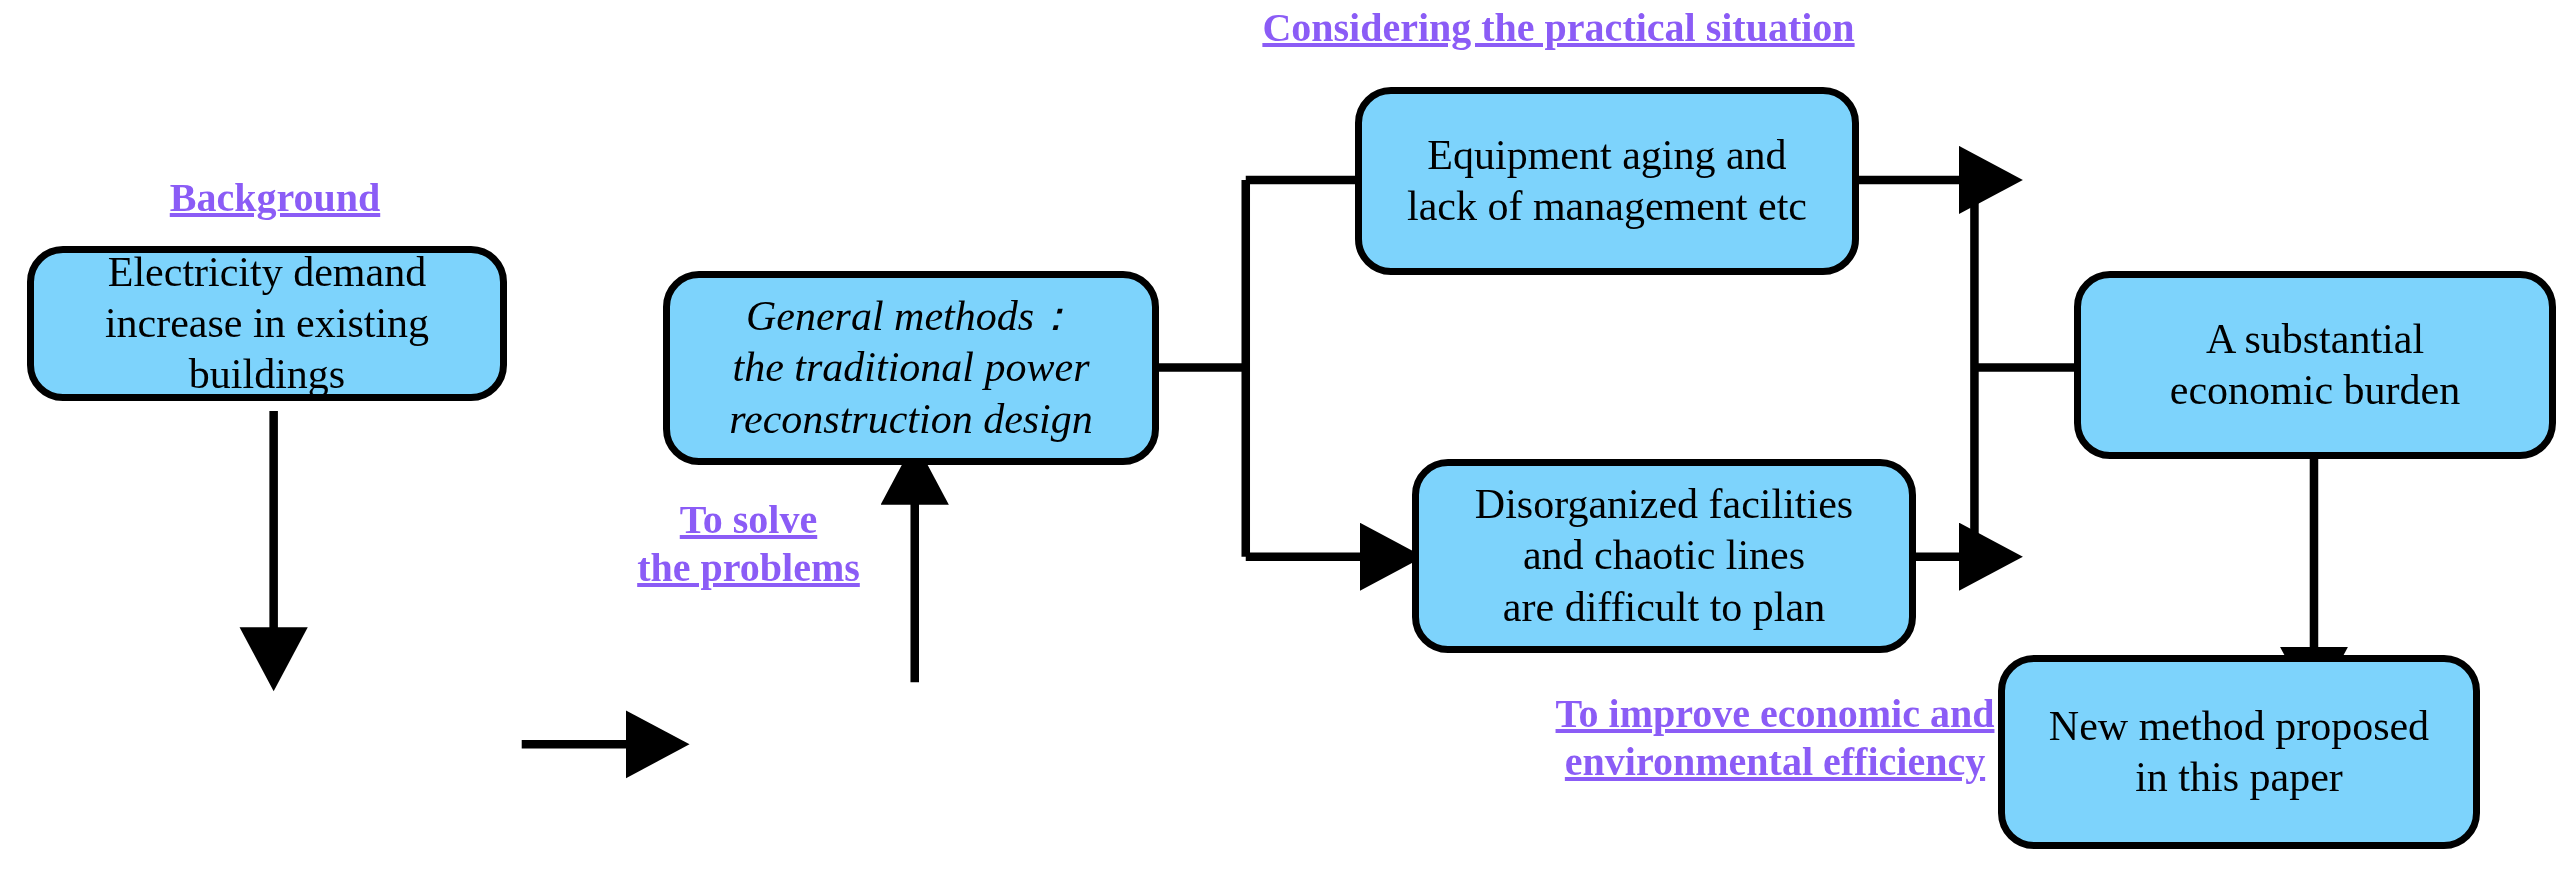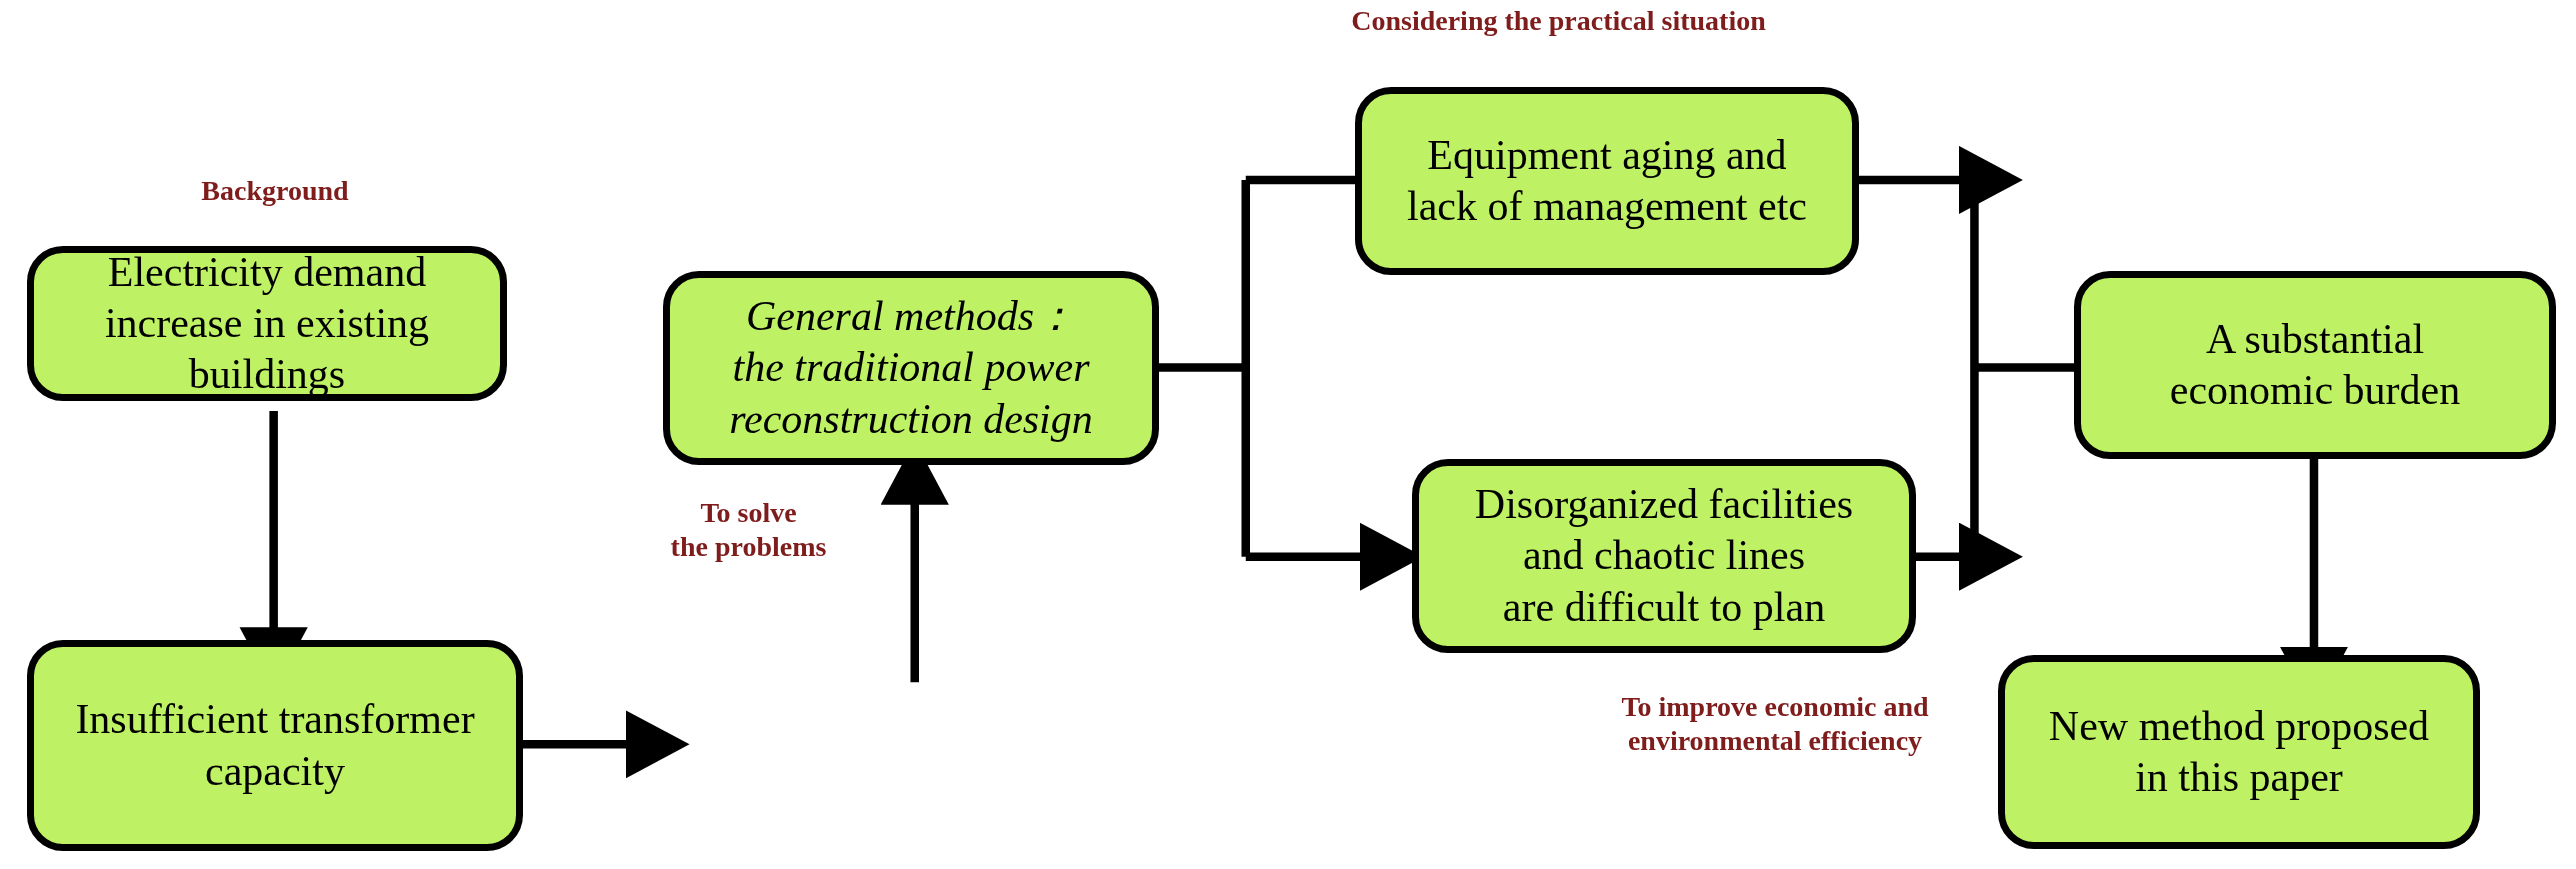--- a/index.html
+++ b/index.html
@@ -44,11 +44,12 @@
     position: absolute;
     font-family: "Liberation Serif", "DejaVu Serif", serif;
     font-weight: bold;
-    font-size: 28px;
+    font-size: 40px;
     line-height: 1.2;
-    color: #7f1d1d;
+    color: #8b5cf6;
     text-align: center;
     white-space: pre-line;
+    text-decoration: underline;
   }
 </style>
 </head>

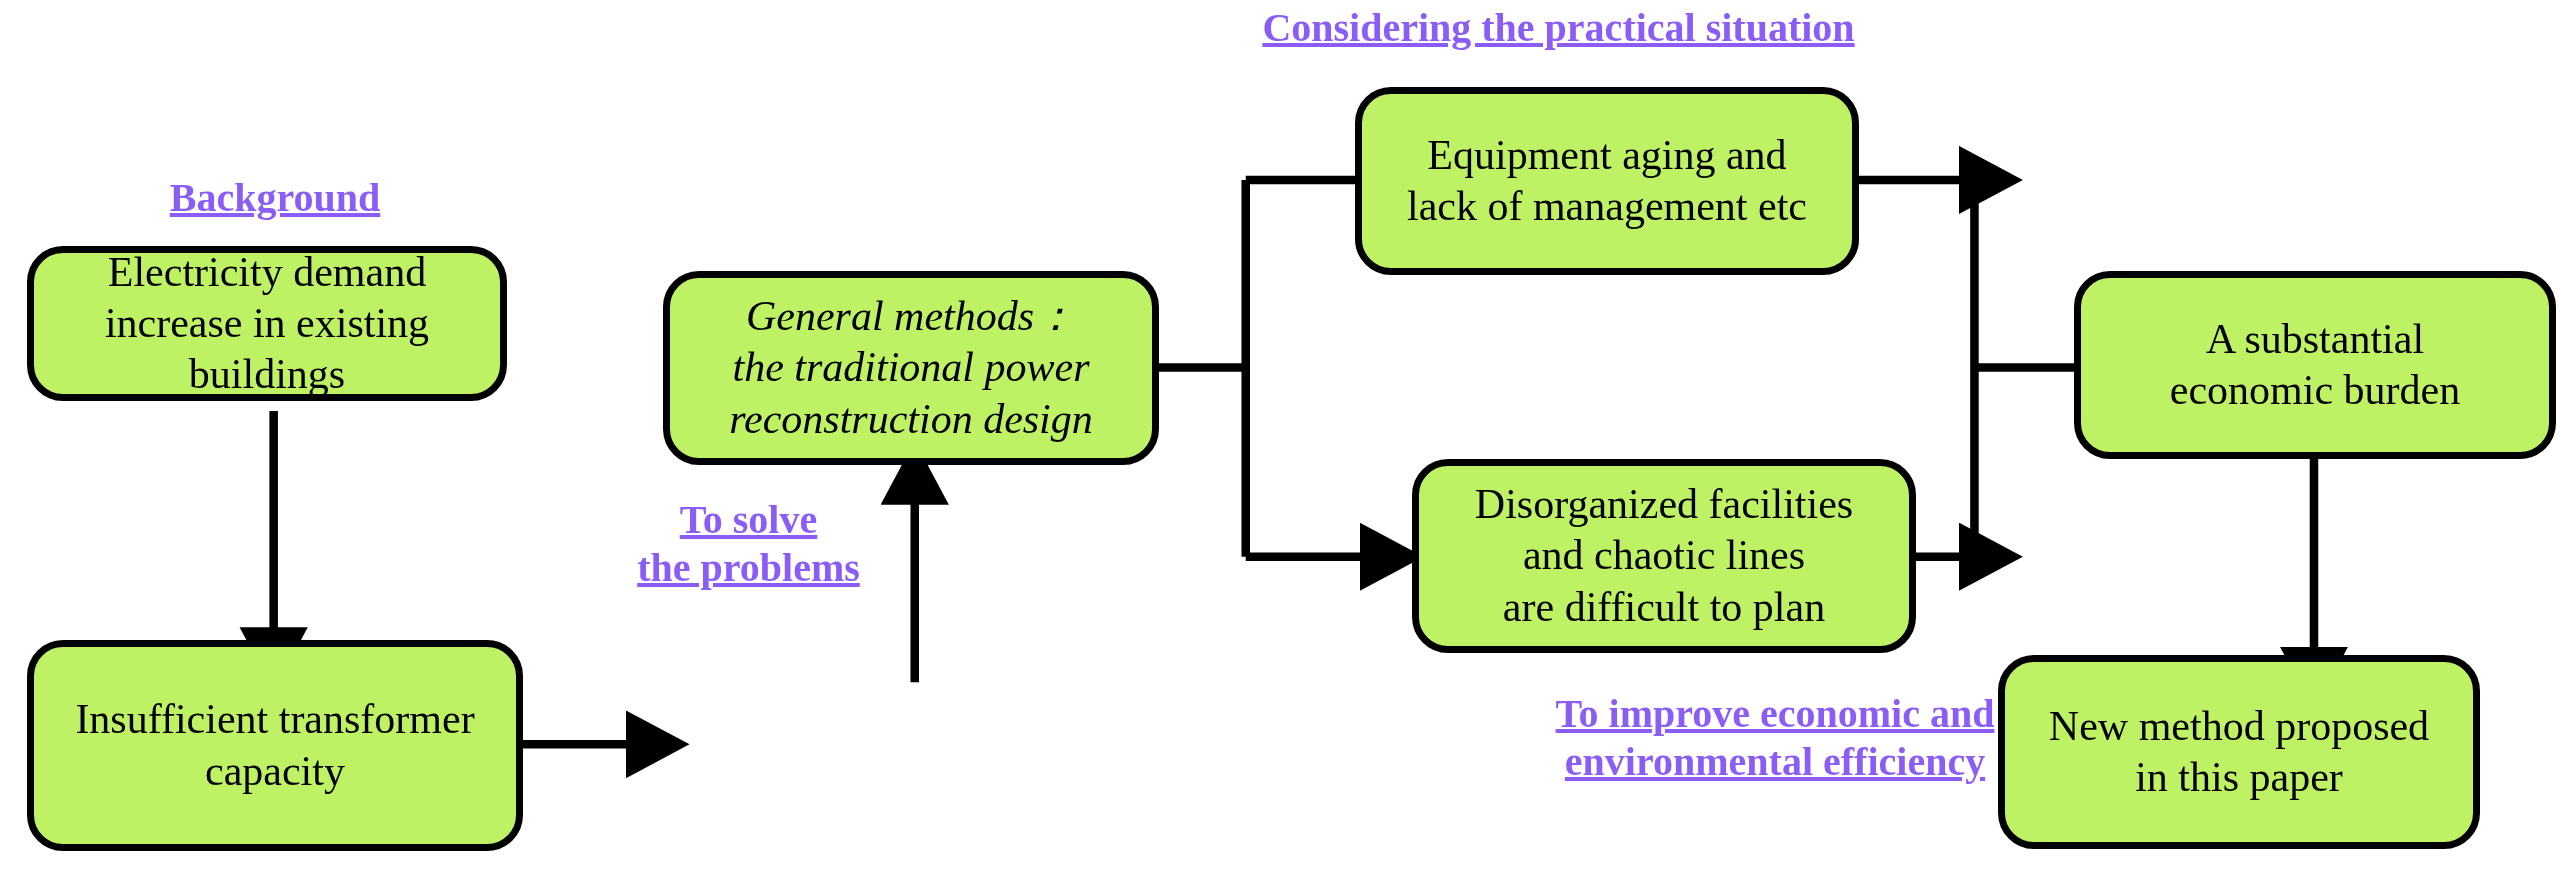--- a/index.html
+++ b/index.html
@@ -26,7 +26,7 @@
   .node {
     position: absolute;
     box-sizing: border-box;
-    background: #bef264;
+    background: #7dd3fc;
     border: 7px solid #000000;
     border-radius: 36px;
     display: flex;

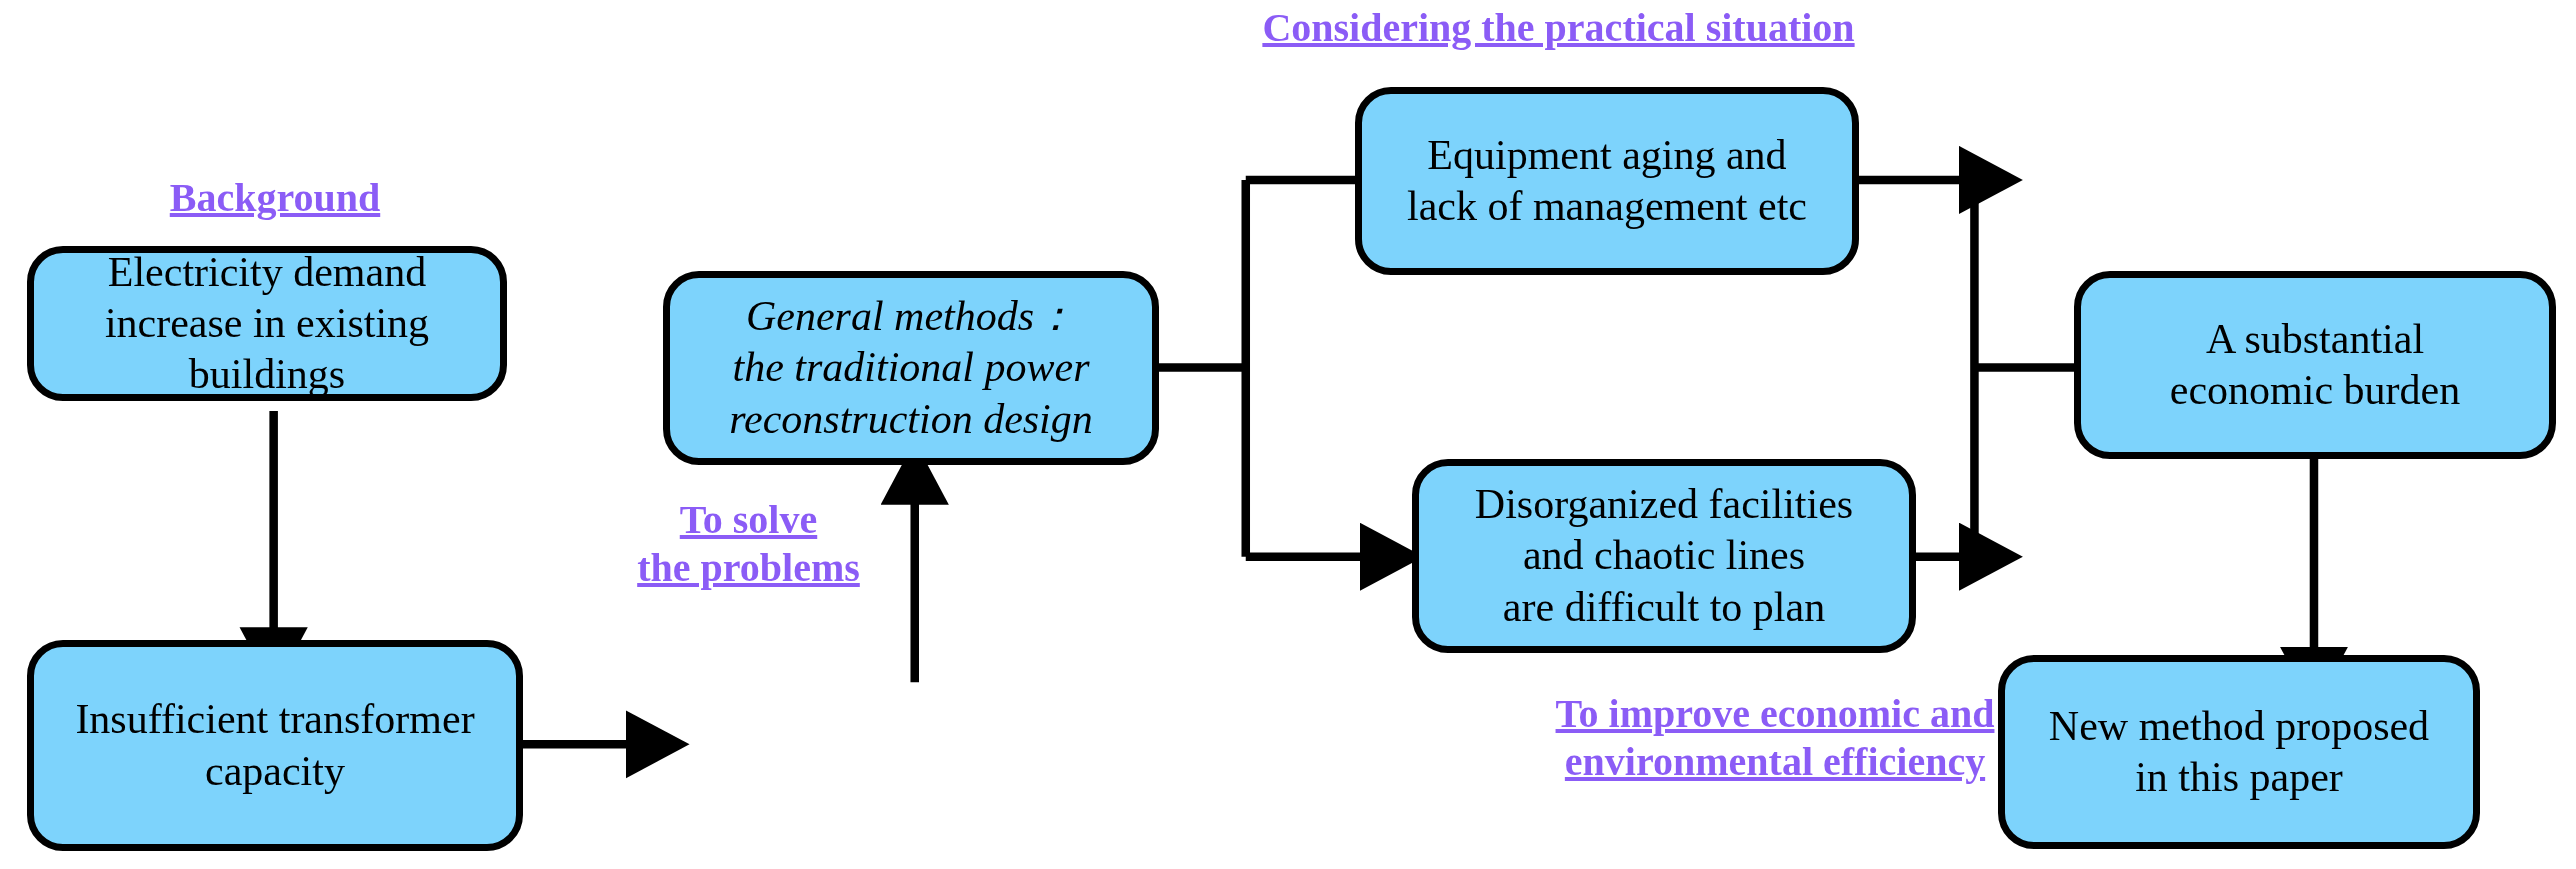--- a/index.html
+++ b/index.html
@@ -117,8 +117,6 @@
 increase in existing
 buildings</div>
 
-  <div class="node" style="left:27px; top:640px; width:496px; height:211px;">Insufficient transformer
-capacity</div>
 
 
   <div class="node" style="left:663px; top:271px; width:496px; height:194px;font-style:italic;">General methods：

